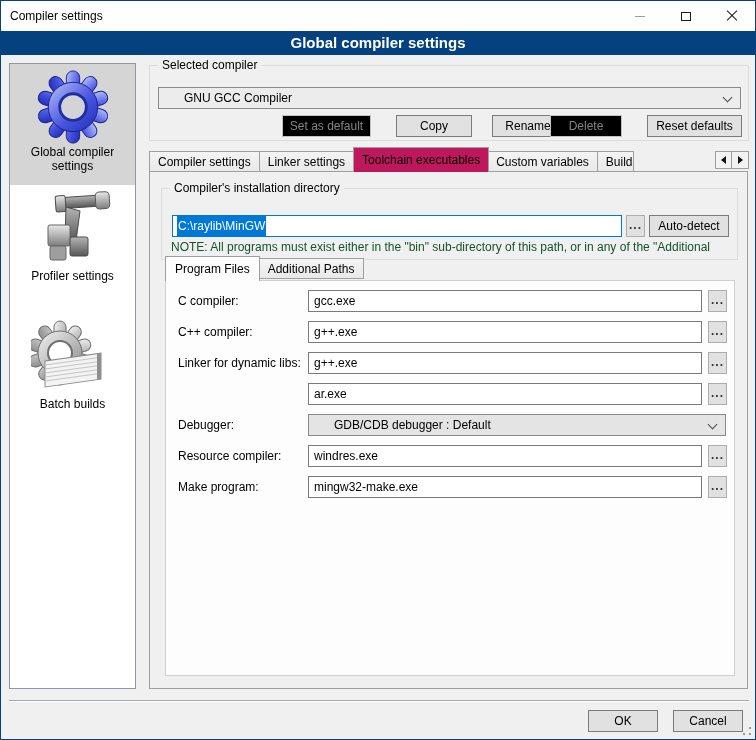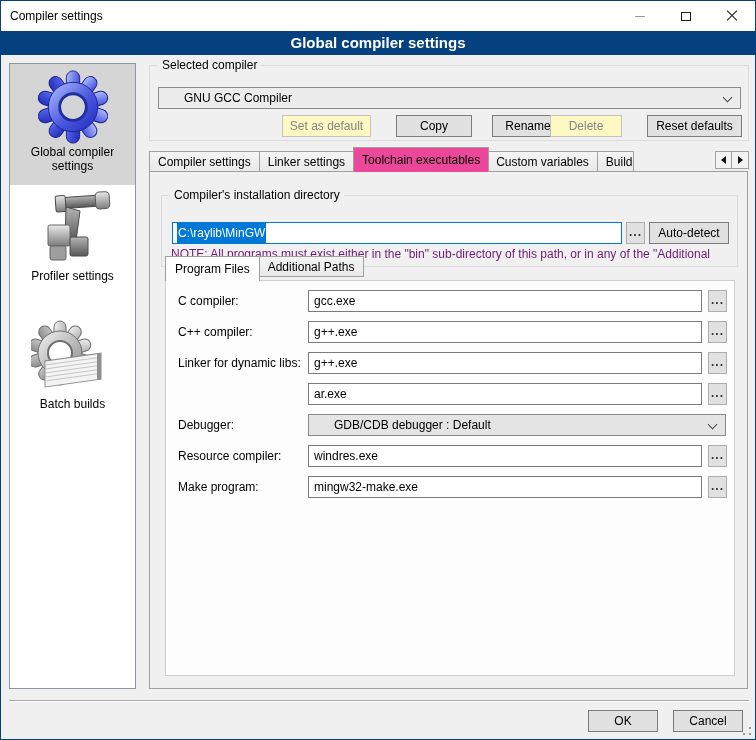--- a/index.html
+++ b/index.html
@@ -43,7 +43,7 @@
   
   .btn { background:#e1e1e1; border:1px solid #adadad; font-size:12px; text-align:center;
          line-height:20px; height:22px; cursor:default; }
-  .btn.disabled { color:#848484; border-color:#c3c3c3; background:#fef9c3;text-align:center; }
+  .btn.disabled { color:#848484; border-color:#c3c3c3; background:#000000;text-align:center; }
   .combo { position:relative; background:#ececec; border:1px solid #8a8a8a; height:22px;
            line-height:20px; padding-left:25px; cursor:default; }
   .chev { position:absolute; right:9px; top:6px; width:7px; height:7px;

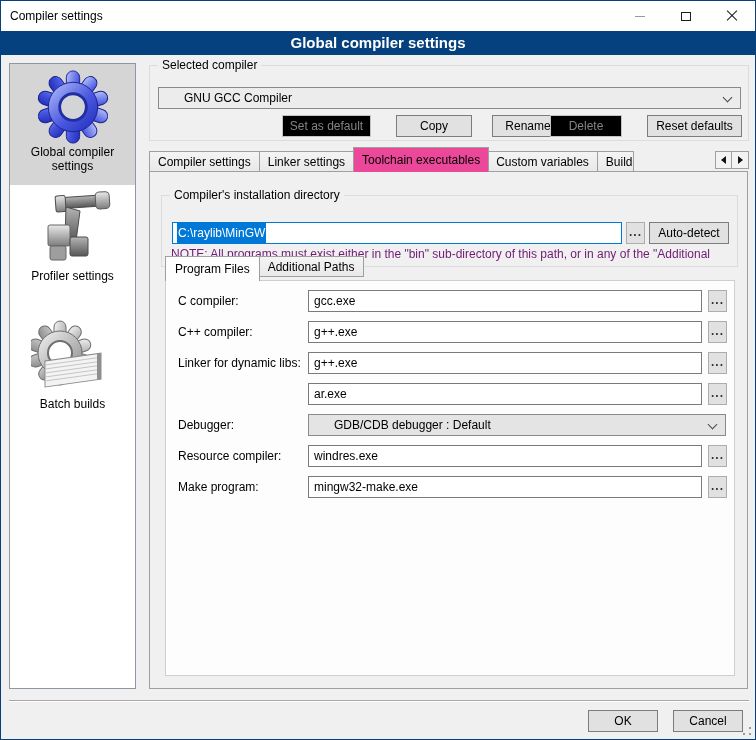--- a/index.html
+++ b/index.html
@@ -58,7 +58,7 @@
   .tab { height:21px; line-height:20px; padding:0 8px; background:linear-gradient(#f4f4f4,#e9e9e9);
          border:1px solid #9f9f9f; border-left:none; white-space:nowrap; cursor:default; }
   .tab:first-child { border-left:1px solid #9f9f9f; }
-  .tab.active { height:25px; line-height:24px; background:#ec4899; border-left:1px solid #9f9f9f;
+  .tab.active { height:25px; line-height:24px; background:#be185d; border-left:1px solid #9f9f9f;
                 position:relative; z-index:3; margin:0 -1px; border-bottom:none; }
   .tab.clipped { width:36px; overflow:hidden; padding-right:0; }
   .tab-arrows { position:absolute; right:0; top:4px; display:flex; z-index:4; }

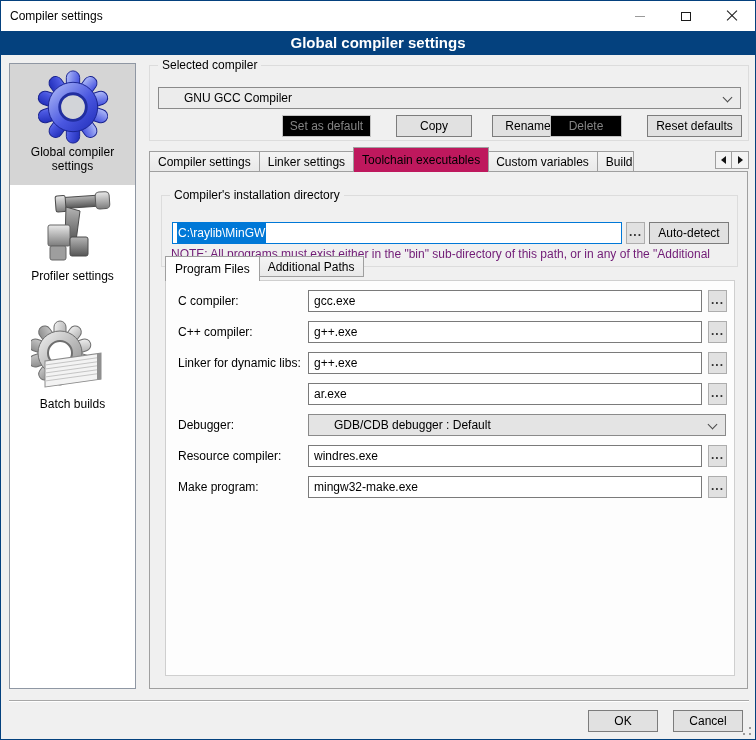--- a/index.html
+++ b/index.html
@@ -74,7 +74,7 @@
                 background:#f0f0f0; border:1px solid #9f9f9f; z-index:1; }
 
   
-  .install-group { left:11px; top:23px; width:577px; height:72px; }
+  .install-group { left:11px; top:16px; width:577px; height:72px; }
   .install-input { position:absolute; left:10px; top:26px; width:450px; height:22px; background:#fff;
                    border:1px solid #0078d7; line-height:20px; padding-left:4px; white-space:nowrap; overflow:hidden; }
   .sel-text { background:#0078d7; color:#fff; padding:4px 1px; }

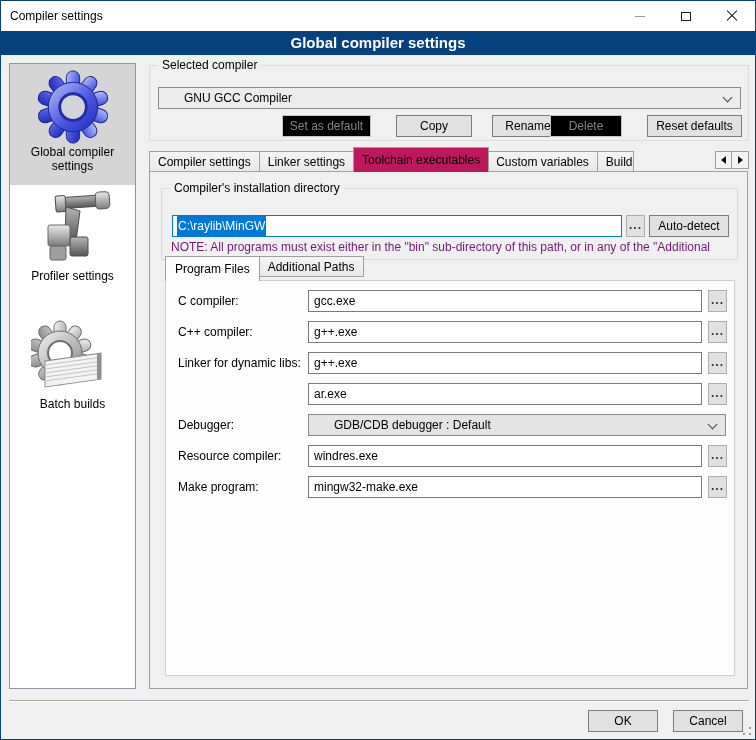--- a/index.html
+++ b/index.html
@@ -78,7 +78,7 @@
   .install-input { position:absolute; left:10px; top:26px; width:450px; height:22px; background:#fff;
                    border:1px solid #0078d7; line-height:20px; padding-left:4px; white-space:nowrap; overflow:hidden; }
   .sel-text { background:#0078d7; color:#fff; padding:4px 1px; }
-  .note-line { position:absolute; left:9px; top:51px; width:563px; color:#701a75; white-space:nowrap; overflow:hidden; }
+  .note-line { position:absolute; left:9px; top:51px; width:563px; color:#14532d; white-space:nowrap; overflow:hidden; }
 
   
   .subtabs { position:absolute; left:15px; top:84px; height:25px; display:flex; align-items:flex-start; z-index:2; }

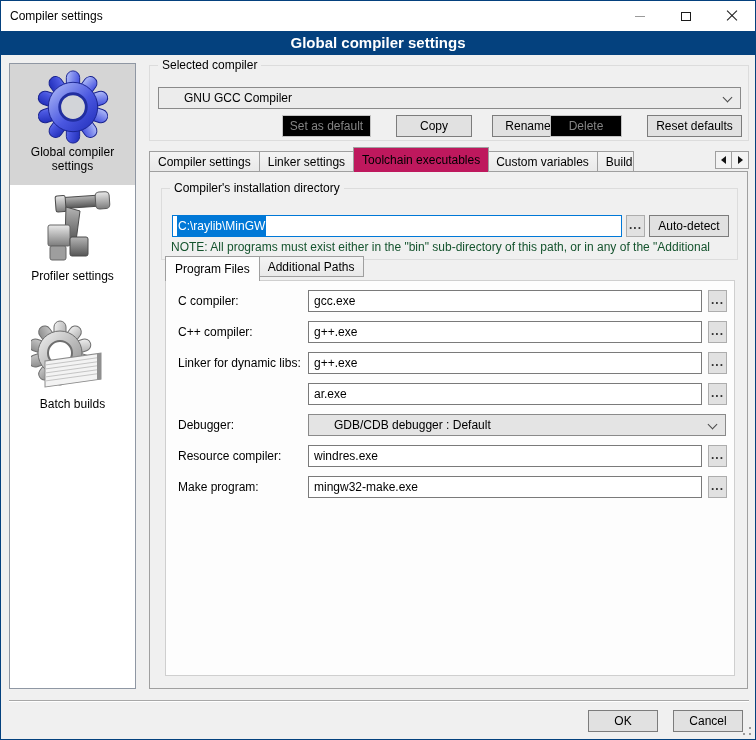--- a/index.html
+++ b/index.html
@@ -81,7 +81,7 @@
   .note-line { position:absolute; left:9px; top:51px; width:563px; color:#14532d; white-space:nowrap; overflow:hidden; }
 
   
-  .subtabs { position:absolute; left:15px; top:84px; height:25px; display:flex; align-items:flex-start; z-index:2; }
+  .subtabs { position:absolute; left:15px; top:84px; height:25px; display:flex; align-items:center; z-index:2; }
   .subtab { height:21px; line-height:20px; padding:0 9px; background:linear-gradient(#f4f4f4,#e9e9e9);
             border:1px solid #9f9f9f; border-left:none; cursor:default; }
   .subtab.active { height:25px; line-height:24px; background:#fdfdfd; border-left:1px solid #9f9f9f;

